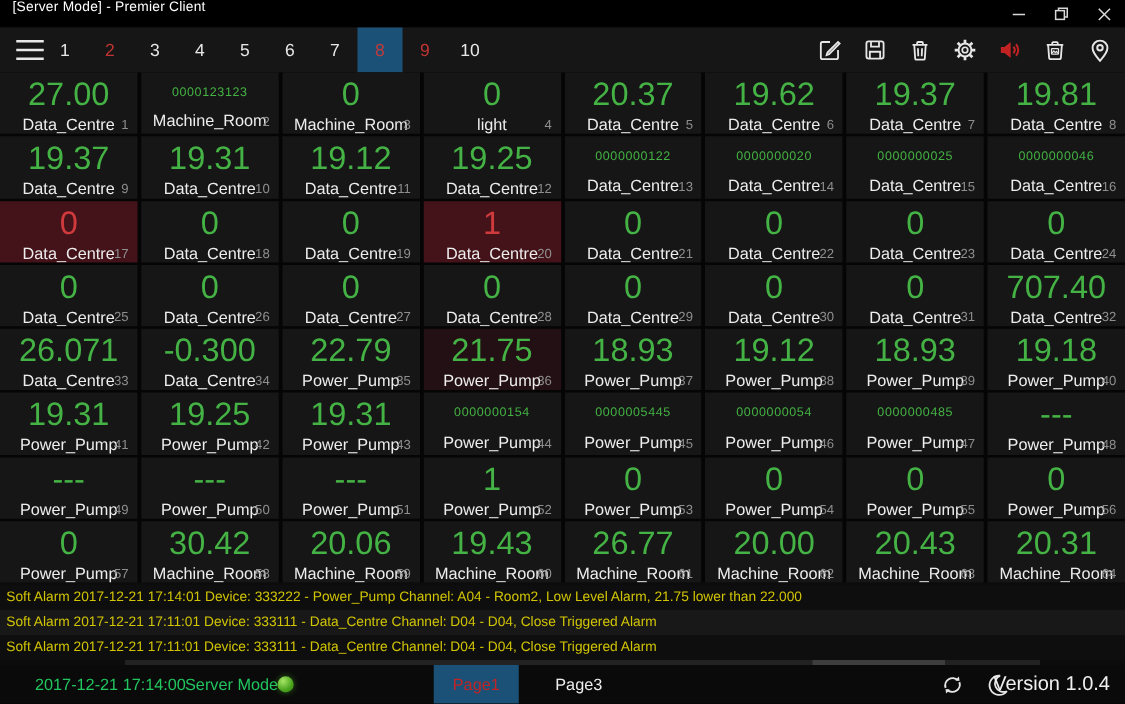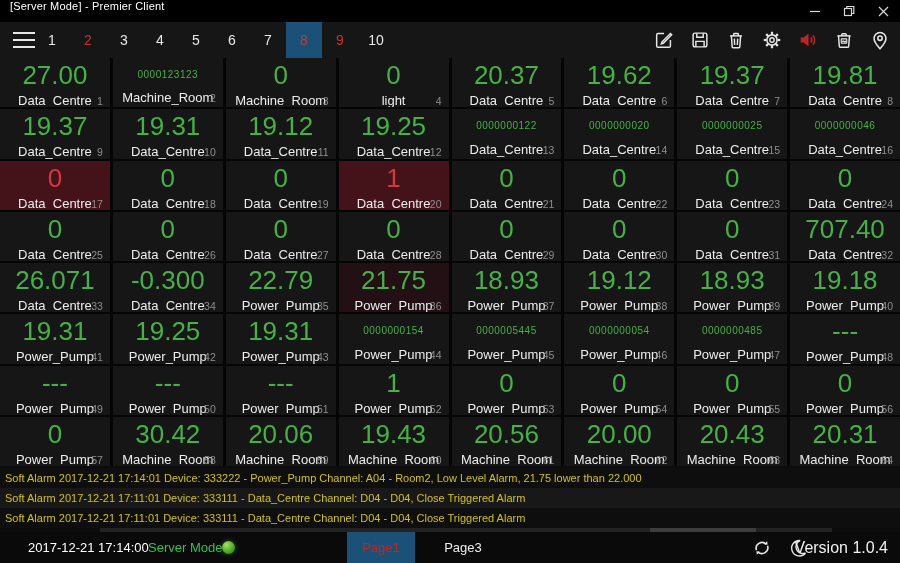--- a/index.html
+++ b/index.html
@@ -409,7 +409,7 @@
         <div class="lrow"><span class="lab">Machine_Room</span><span class="idx">60</span></div>
       </div>
       <div class="cell normal">
-        <div class="val">20.56</div>
+        <div class="val">26.77</div>
         <div class="lrow"><span class="lab">Machine_Room</span><span class="idx">61</span></div>
       </div>
       <div class="cell normal">

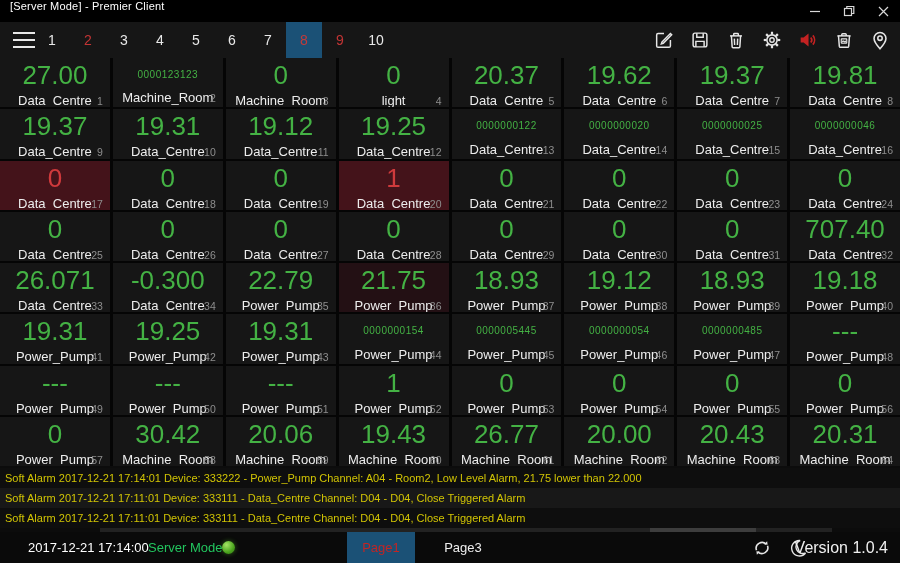--- a/index.html
+++ b/index.html
@@ -46,7 +46,7 @@
 
   
   .statusbar { position:absolute; top:532px; left:0; right:0; bottom:0; background:#0a0a0a; }
-  .time { position:absolute; left:28px; top:0; line-height:31px; color:#ffffff; font-size:13px; }
+  .time { position:absolute; left:28px; top:0; line-height:31px; color:#22c55e; font-size:13px; }
   .mode { position:absolute; left:148px; top:0; line-height:31px; color:#22c55e; font-size:13px; }
   .led { position:absolute; left:222px; top:9px; width:13px; height:13px; border-radius:50%;
          background:radial-gradient(circle at 35% 30%, #a5e465, #49a31d 60%, #357a12);

